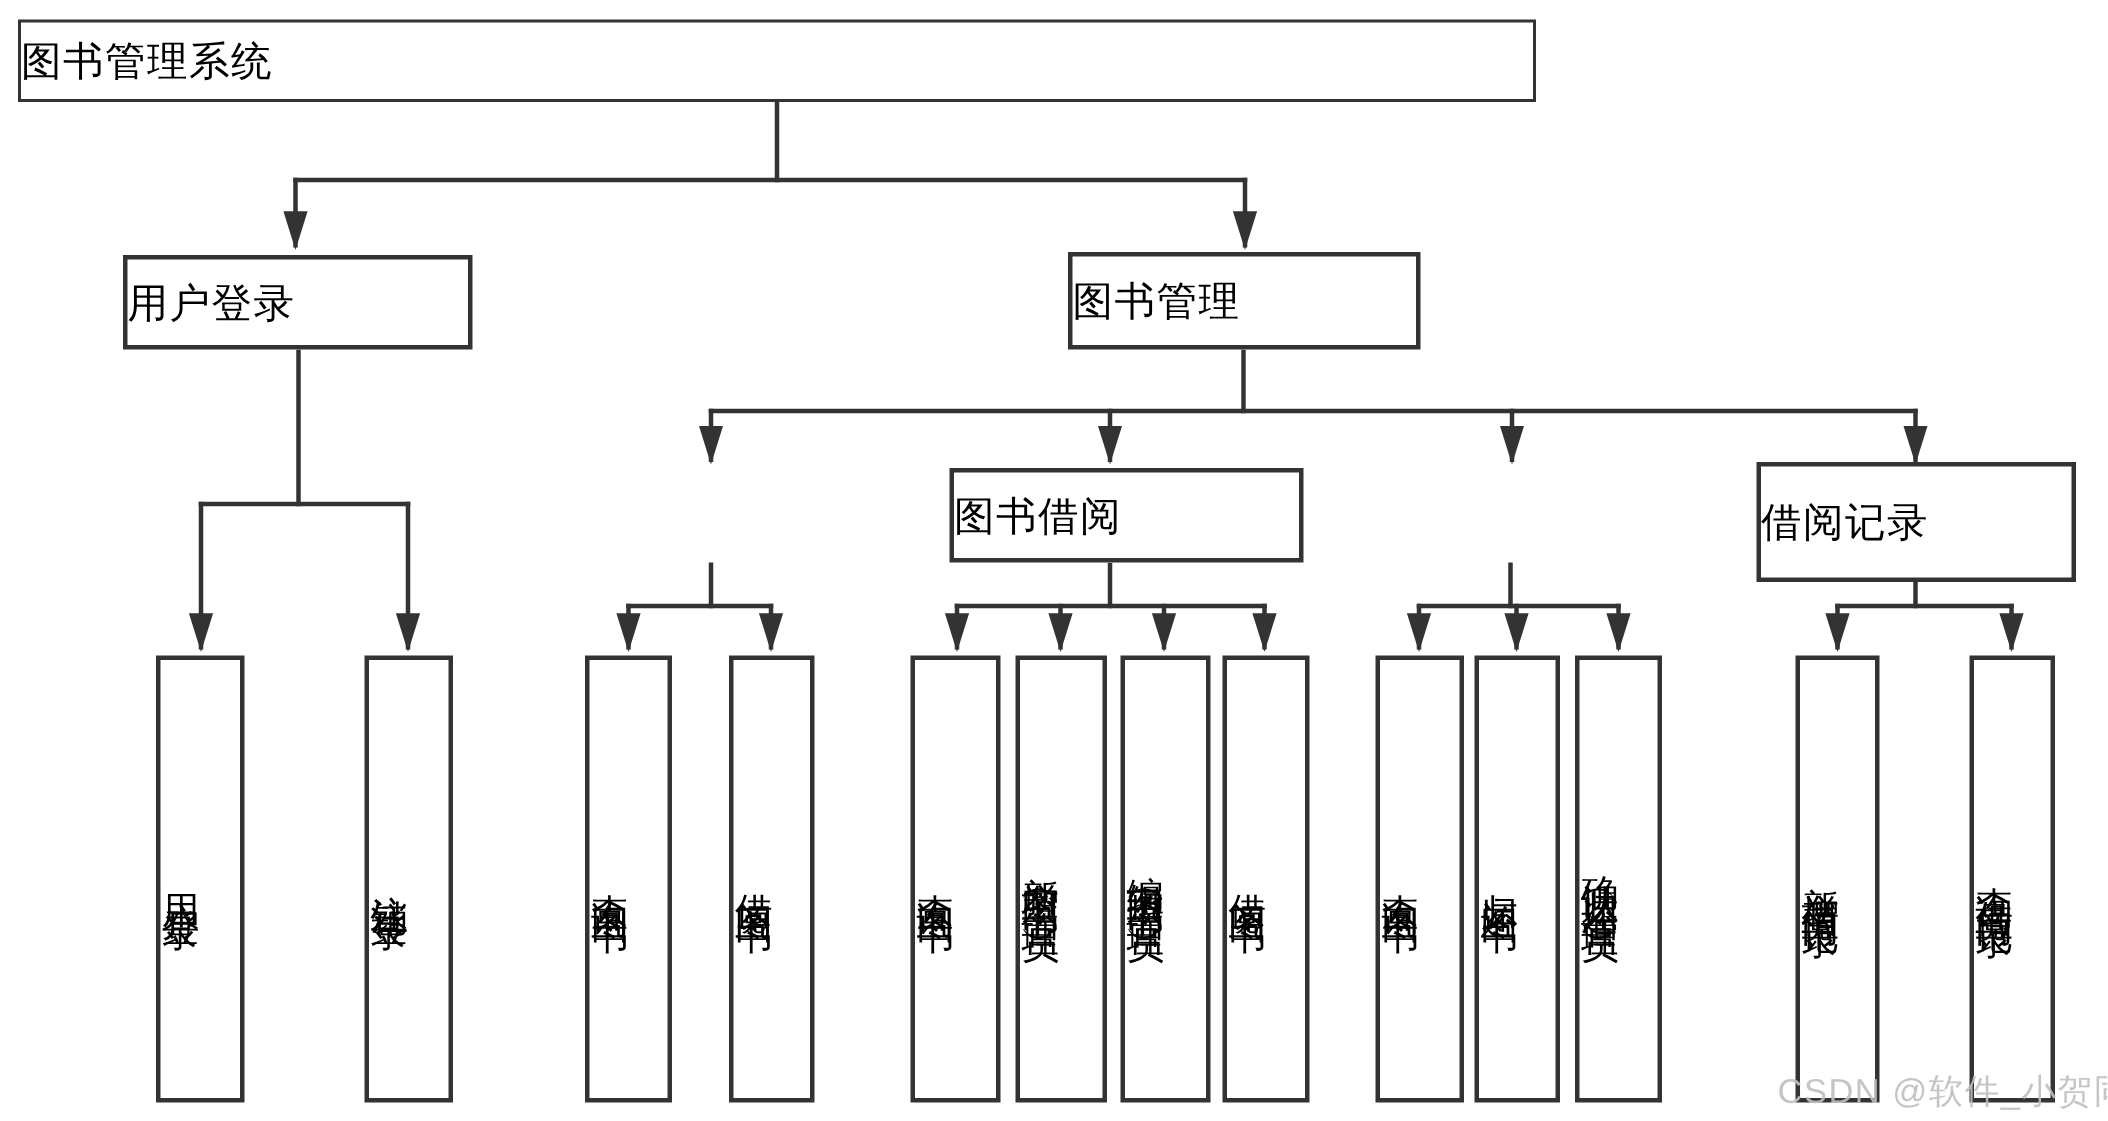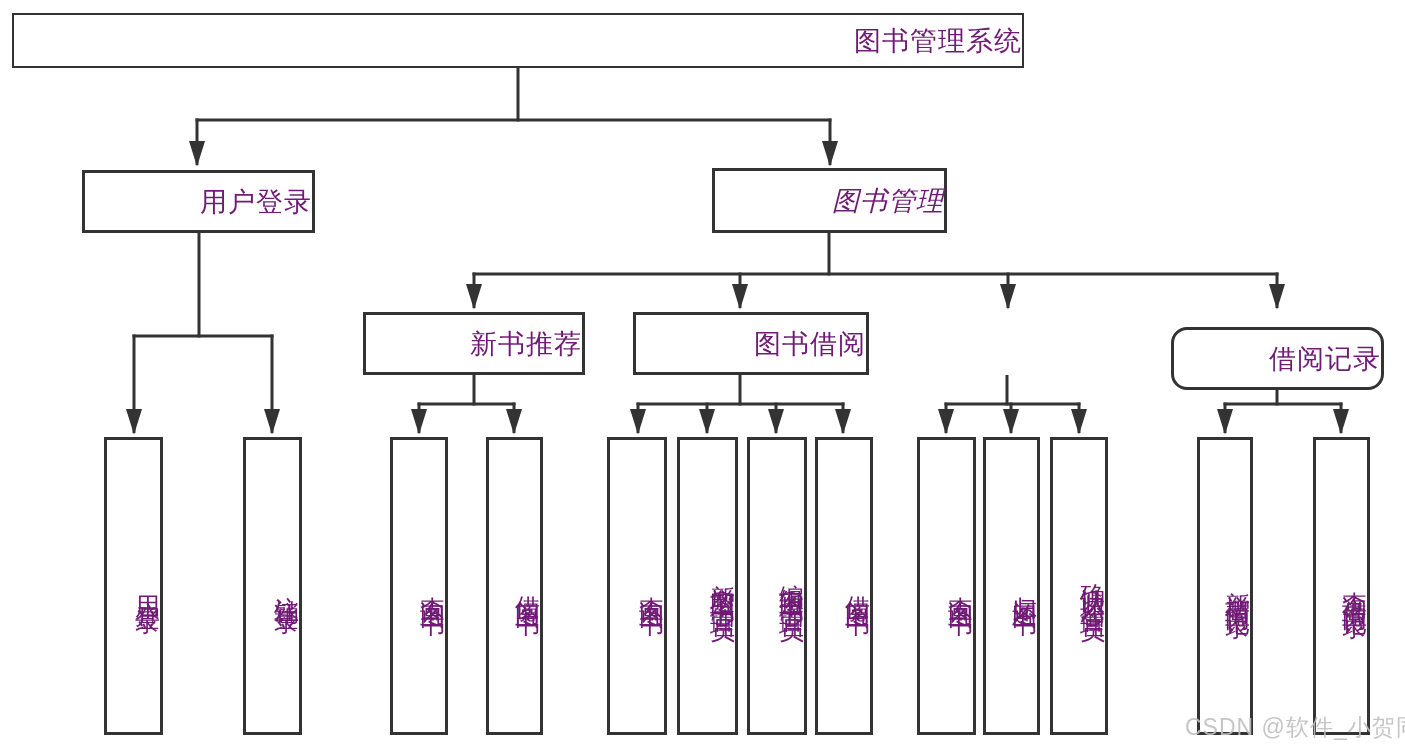--- a/index.html
+++ b/index.html
@@ -19,10 +19,10 @@
     box-sizing: border-box;
     background: #ffffff;
     border: 3px solid #333333;
-    color: #701a75;
+    color: #000000;
     display: flex;
     align-items: center;
-    justify-content: flex-end;
+    justify-content: flex-start;
     z-index: 2;
   }
   .hlabel { font-size: 27px; letter-spacing: 1px; white-space: nowrap; }

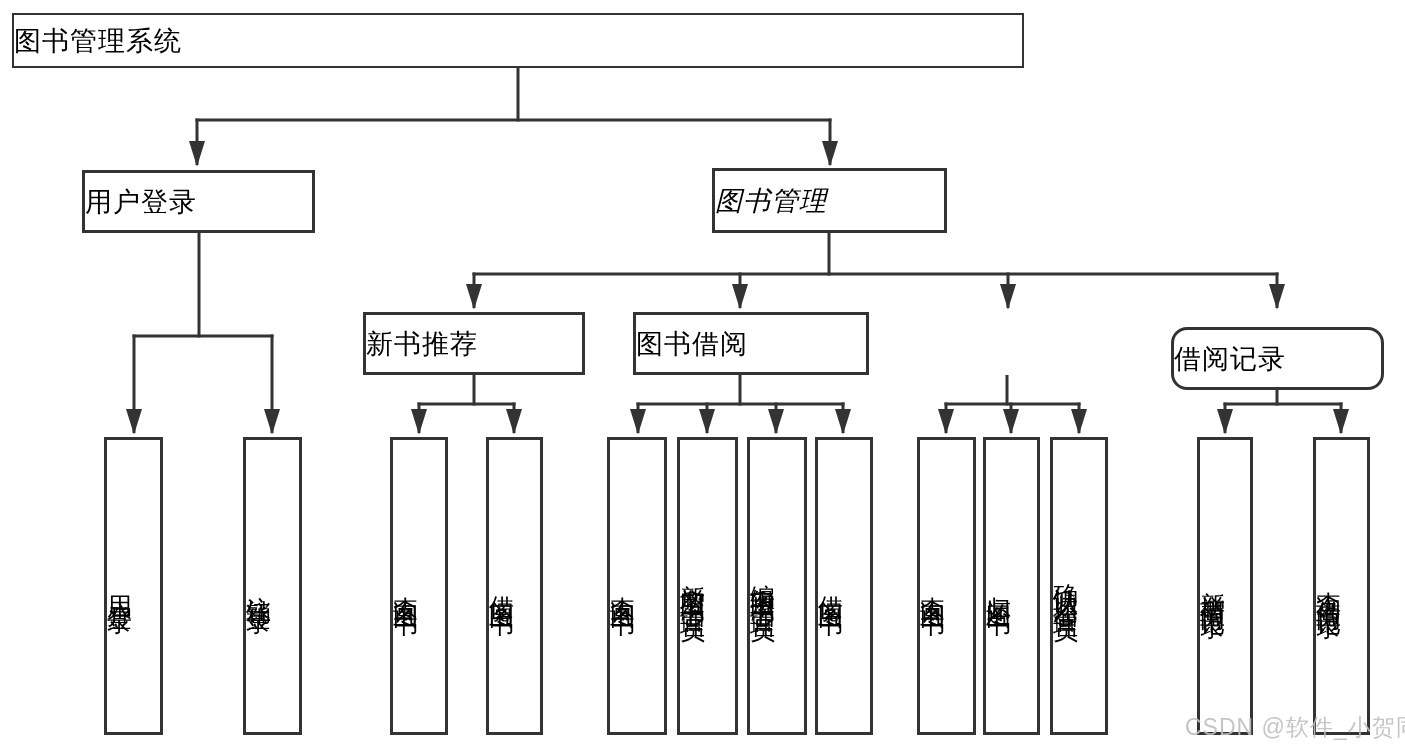--- a/index.html
+++ b/index.html
@@ -28,7 +28,7 @@
   .hlabel { font-size: 27px; letter-spacing: 1px; white-space: nowrap; }
   #node-root { left: 12px; top: 13px; width: 1012px; height: 55px; border-width: 2px; }
   #node-user-login      { left: 82px;  top: 170px; width: 233px; height: 63px; }
-  #node-book-management { left: 712px; top: 168px; width: 235px; height: 65px; font-style: italic; }
+  #node-book-management { left: 712px; top: 168px; width: 235px; height: 65px; }
   #node-new-book-recommend { left: 363px;  top: 312px; width: 222px; height: 63px; }
   #node-book-borrowing     { left: 633px;  top: 312px; width: 236px; height: 63px; }
   #node-current-borrowing  { left: 902px;  top: 312px; width: 211px; height: 63px; }

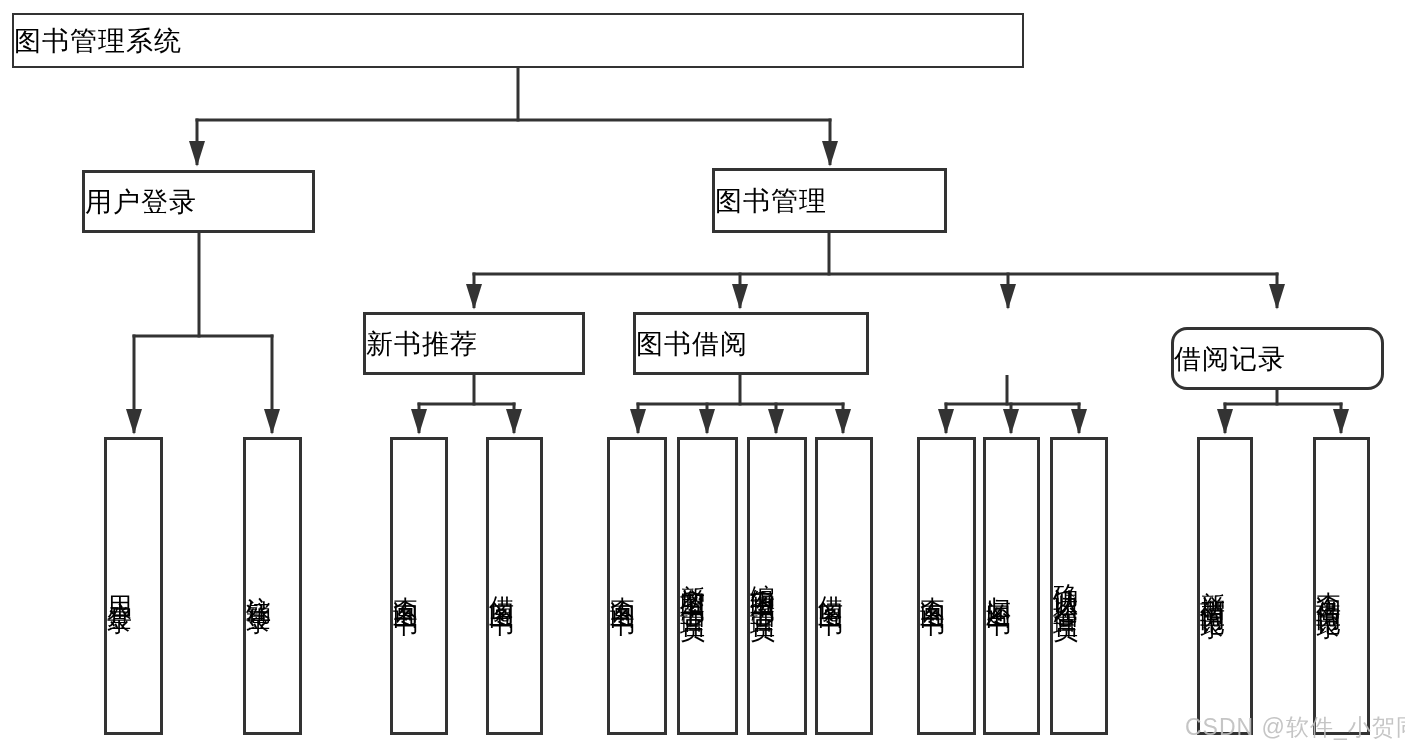--- a/index.html
+++ b/index.html
@@ -145,9 +145,6 @@
     <span class="hlabel">图书管理</span>
   </div>
 
-  <div class="box" id="node-new-book-recommend">
-    <span class="hlabel">新书推荐</span>
-  </div>
   <div class="box" id="node-book-borrowing">
     <span class="hlabel">图书借阅</span>
   </div>

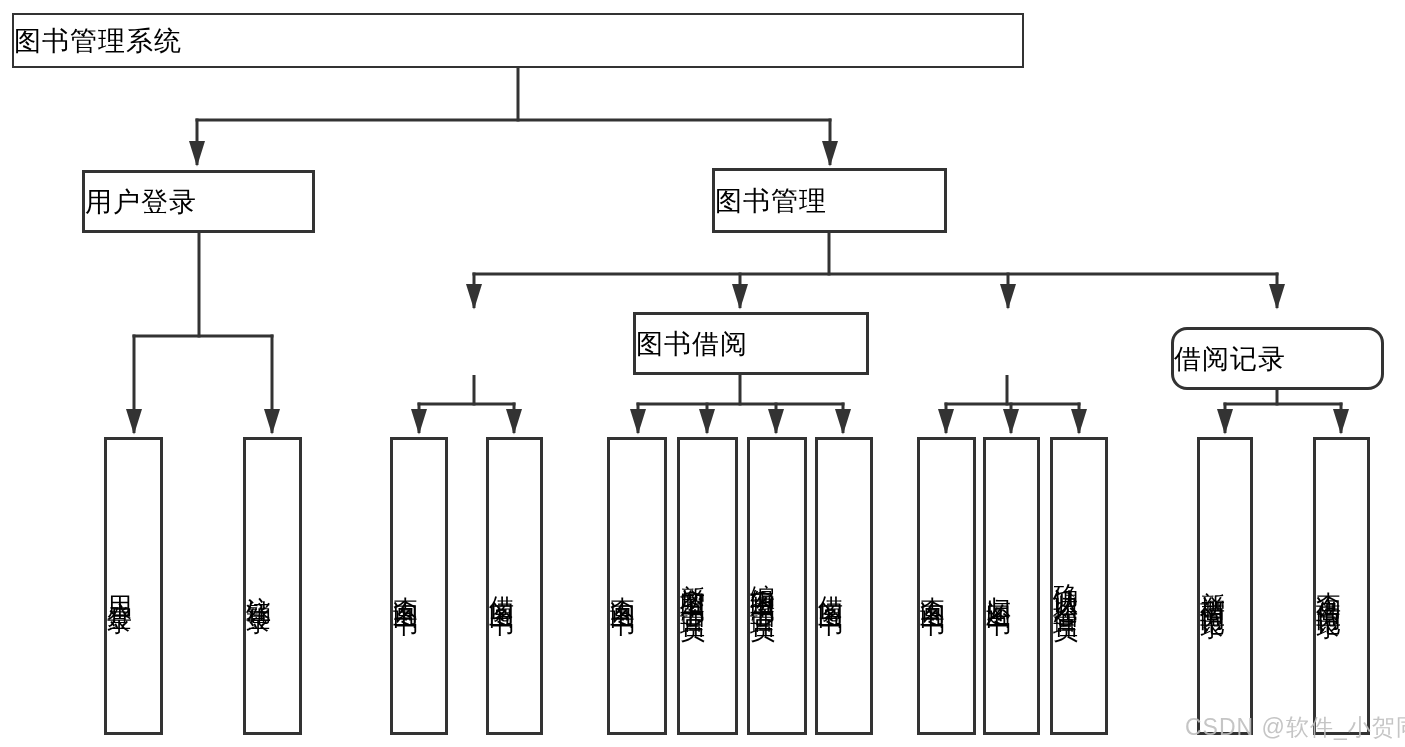--- a/index.html
+++ b/index.html
@@ -32,7 +32,7 @@
   #node-new-book-recommend { left: 363px;  top: 312px; width: 222px; height: 63px; }
   #node-book-borrowing     { left: 633px;  top: 312px; width: 236px; height: 63px; }
   #node-current-borrowing  { left: 902px;  top: 312px; width: 211px; height: 63px; }
-  #node-borrowing-records  { left: 1171px; top: 327px; width: 213px; height: 63px; border-radius: 16px; }
+  #node-borrowing-records  { left: 1171px; top: 308px; width: 213px; height: 80px; }
   .vbox { top: 437px; height: 298px; }
   .vbox span {
     writing-mode: vertical-rl;

